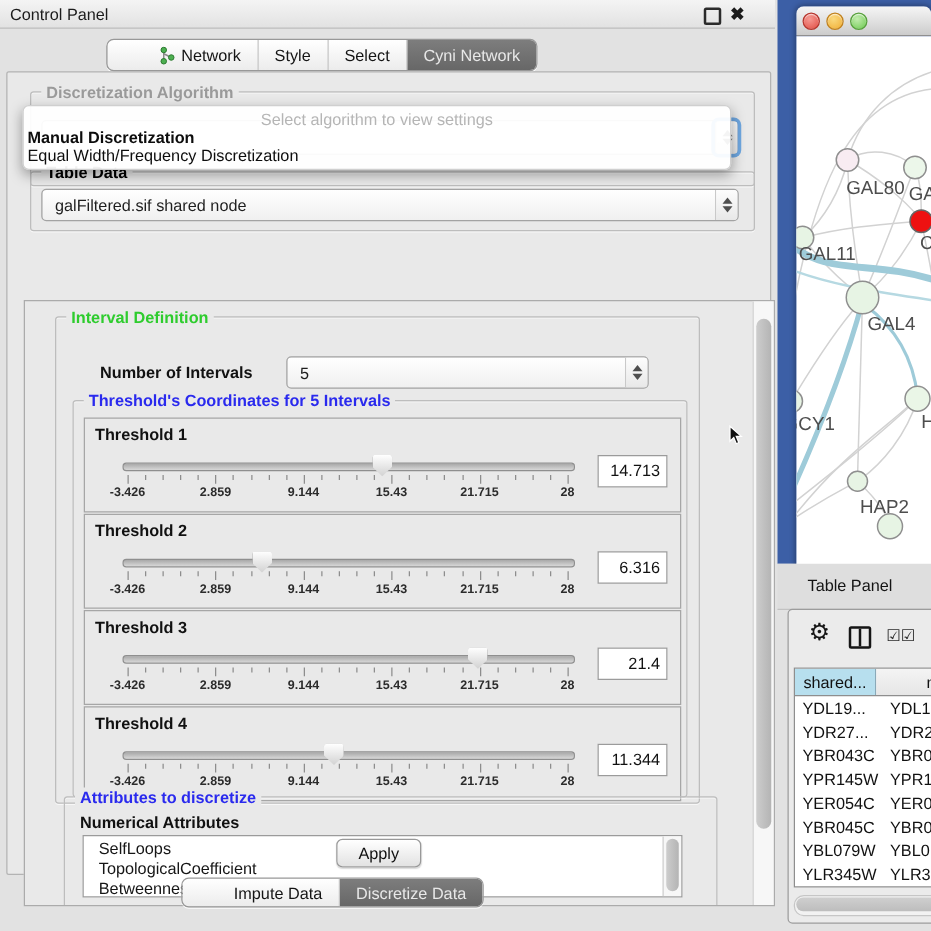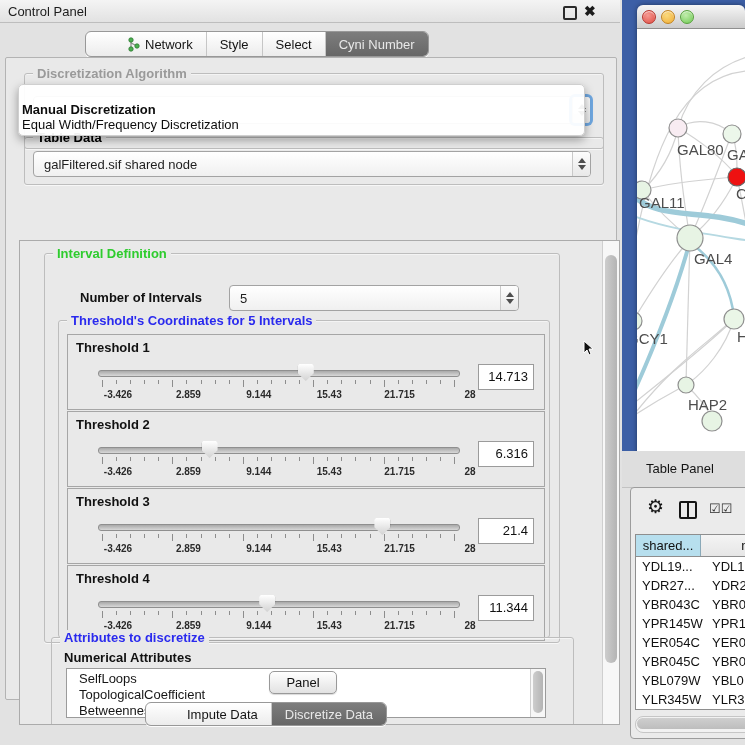--- a/index.html
+++ b/index.html
@@ -151,7 +151,7 @@
     <span>Select</span>
   </div>
   <div class="seg-item selected">
-    <span>Cyni Number</span>
+    <span>Cyni Network</span>
   </div>
 </div>
 

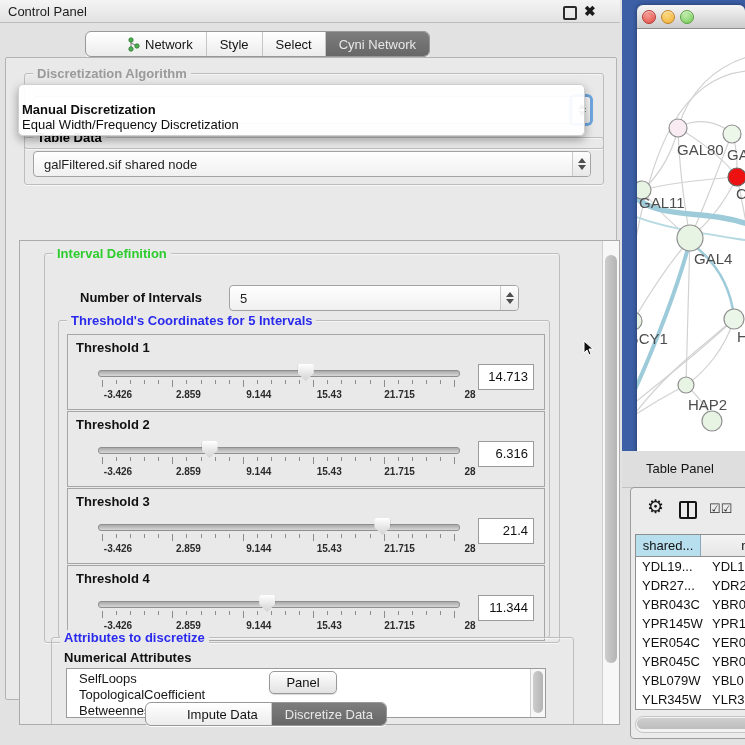--- a/index.html
+++ b/index.html
@@ -169,6 +169,7 @@
   </div>
 
   <div class="abs popup">
+    <div class="abs popup-prompt">Select algorithm to view settings</div>
     <div class="abs popup-item" style="top:17px;font-weight:bold;">Manual Discretization</div>
     <div class="abs popup-item" style="top:32px;">Equal Width/Frequency Discretization</div>
   </div>

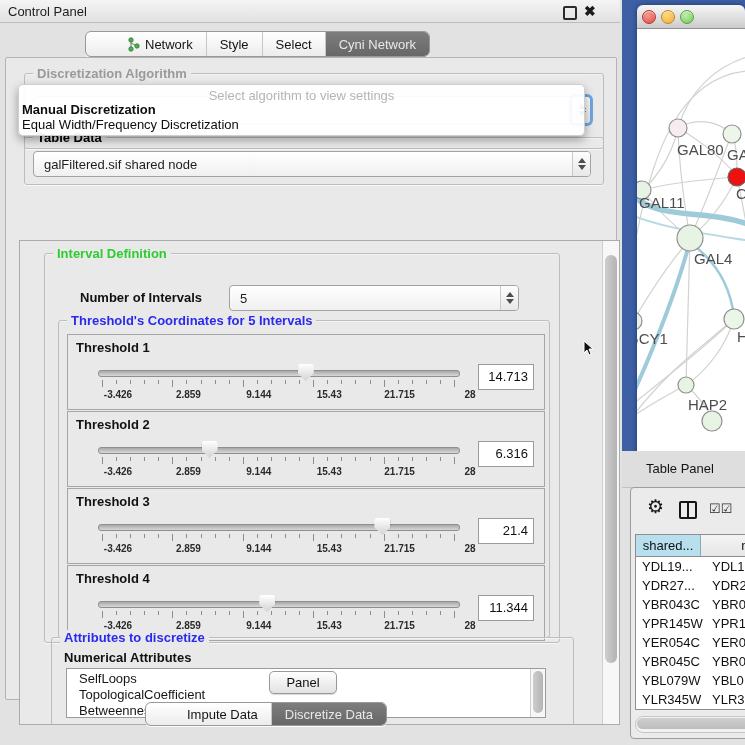--- a/index.html
+++ b/index.html
@@ -74,7 +74,7 @@
   .th-ticks i.minor{height:4px;}
   .th-labels{position:absolute;left:34px;top:54px;width:352px;height:12px;}
   .th-labels span{position:absolute;transform:translateX(-50%);font-size:10px;
-       font-weight:bold;color:#2b2b2b;white-space:nowrap;margin-left:16px;}
+       font-weight:bold;color:#2b2b2b;white-space:nowrap;}
   .th-value{position:absolute;left:410px;top:29px;width:44px;height:16px;background:#fff;
        border:1px solid #9b9b9b;font-size:13px;text-align:right;padding:4px 5px;color:#111;}
   .attr-item{padding:1px 0 1px 12px;line-height:14px;white-space:nowrap;}

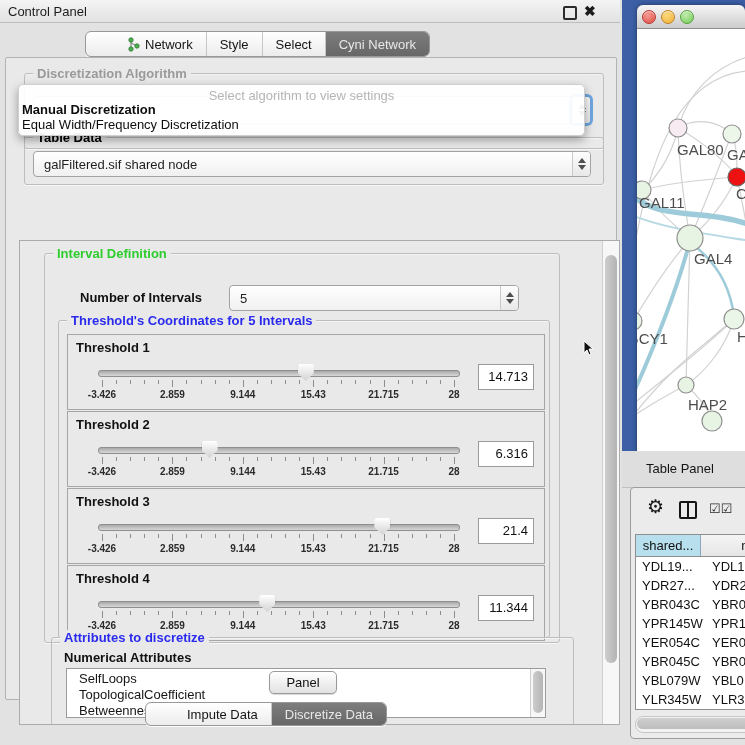--- a/index.html
+++ b/index.html
@@ -394,7 +394,7 @@
     </div>
   </div>
 
-  <div class="btn abs" style="left:263px;top:613px;width:66px;height:21px;">Panel</div>
+  <div class="btn abs" style="left:263px;top:613px;width:66px;height:21px;">Apply</div>
 </div>
 
 <div class="abs seg" style="left:145px;top:702px;height:22px;">

